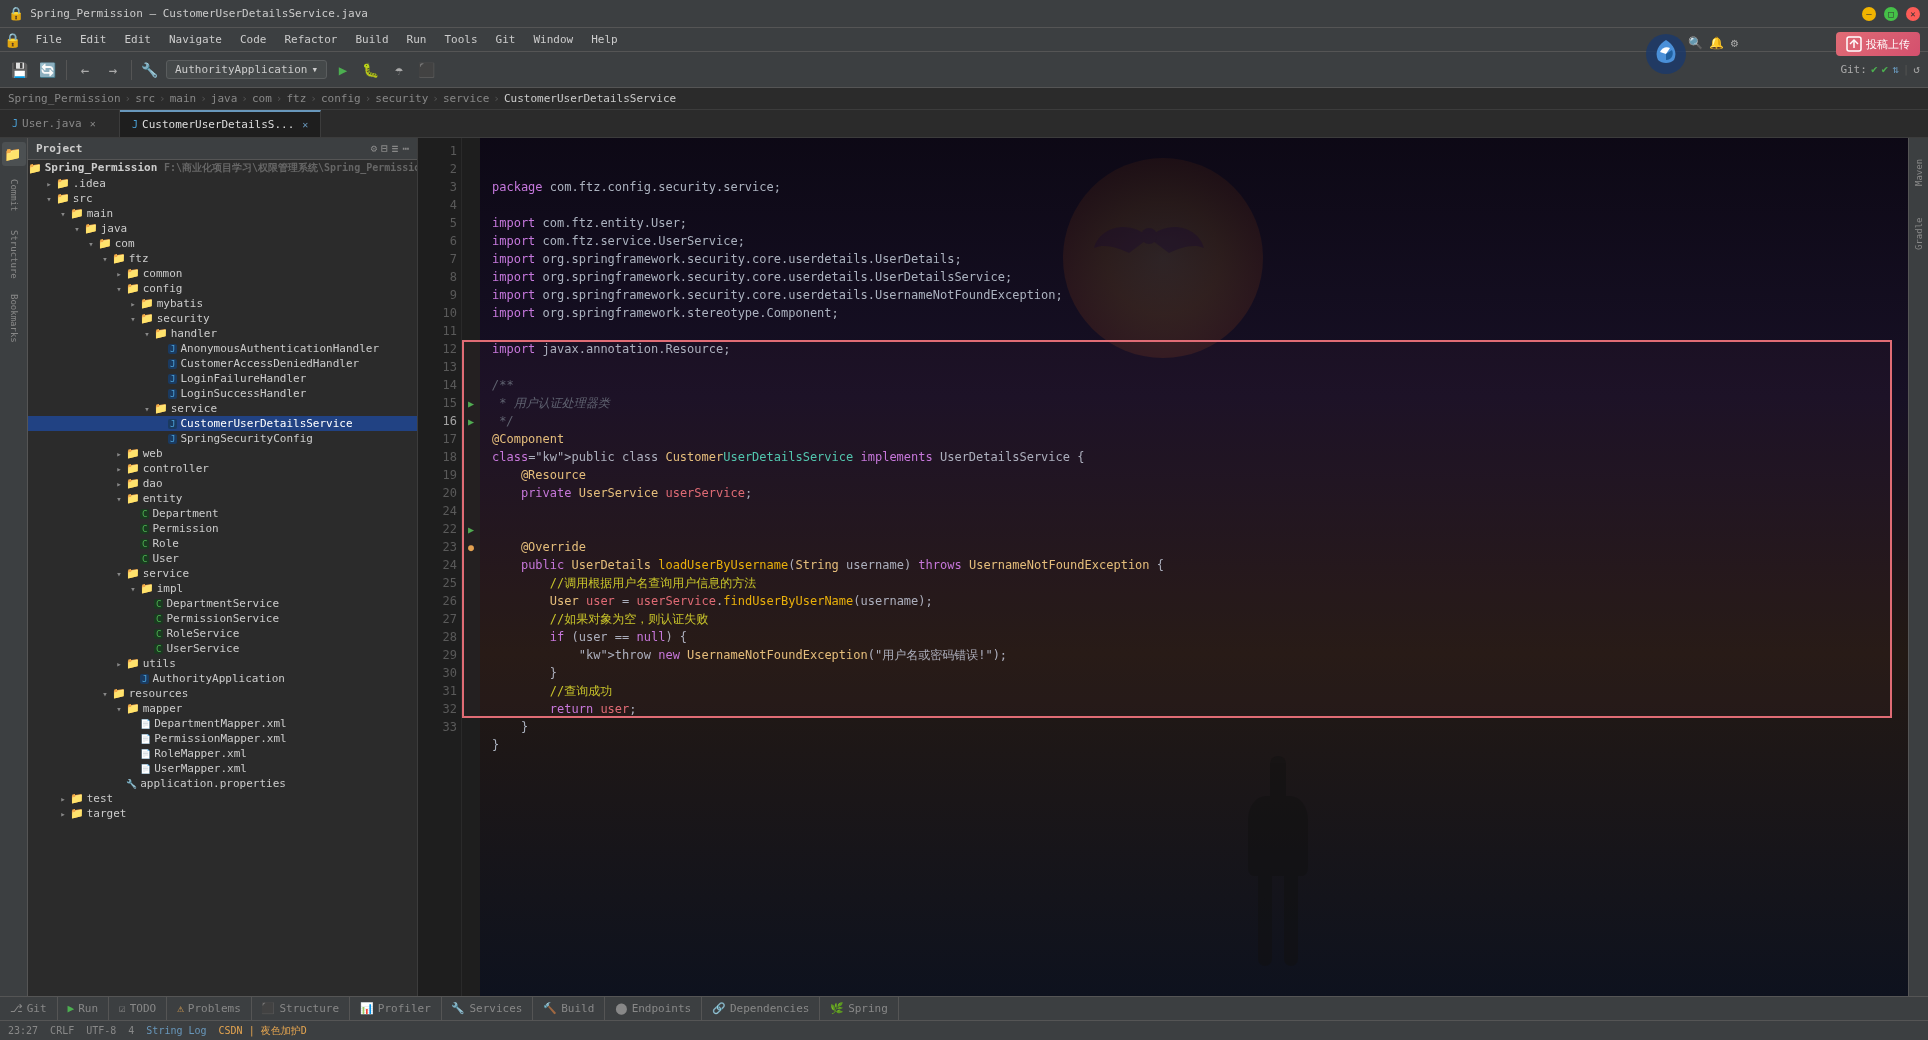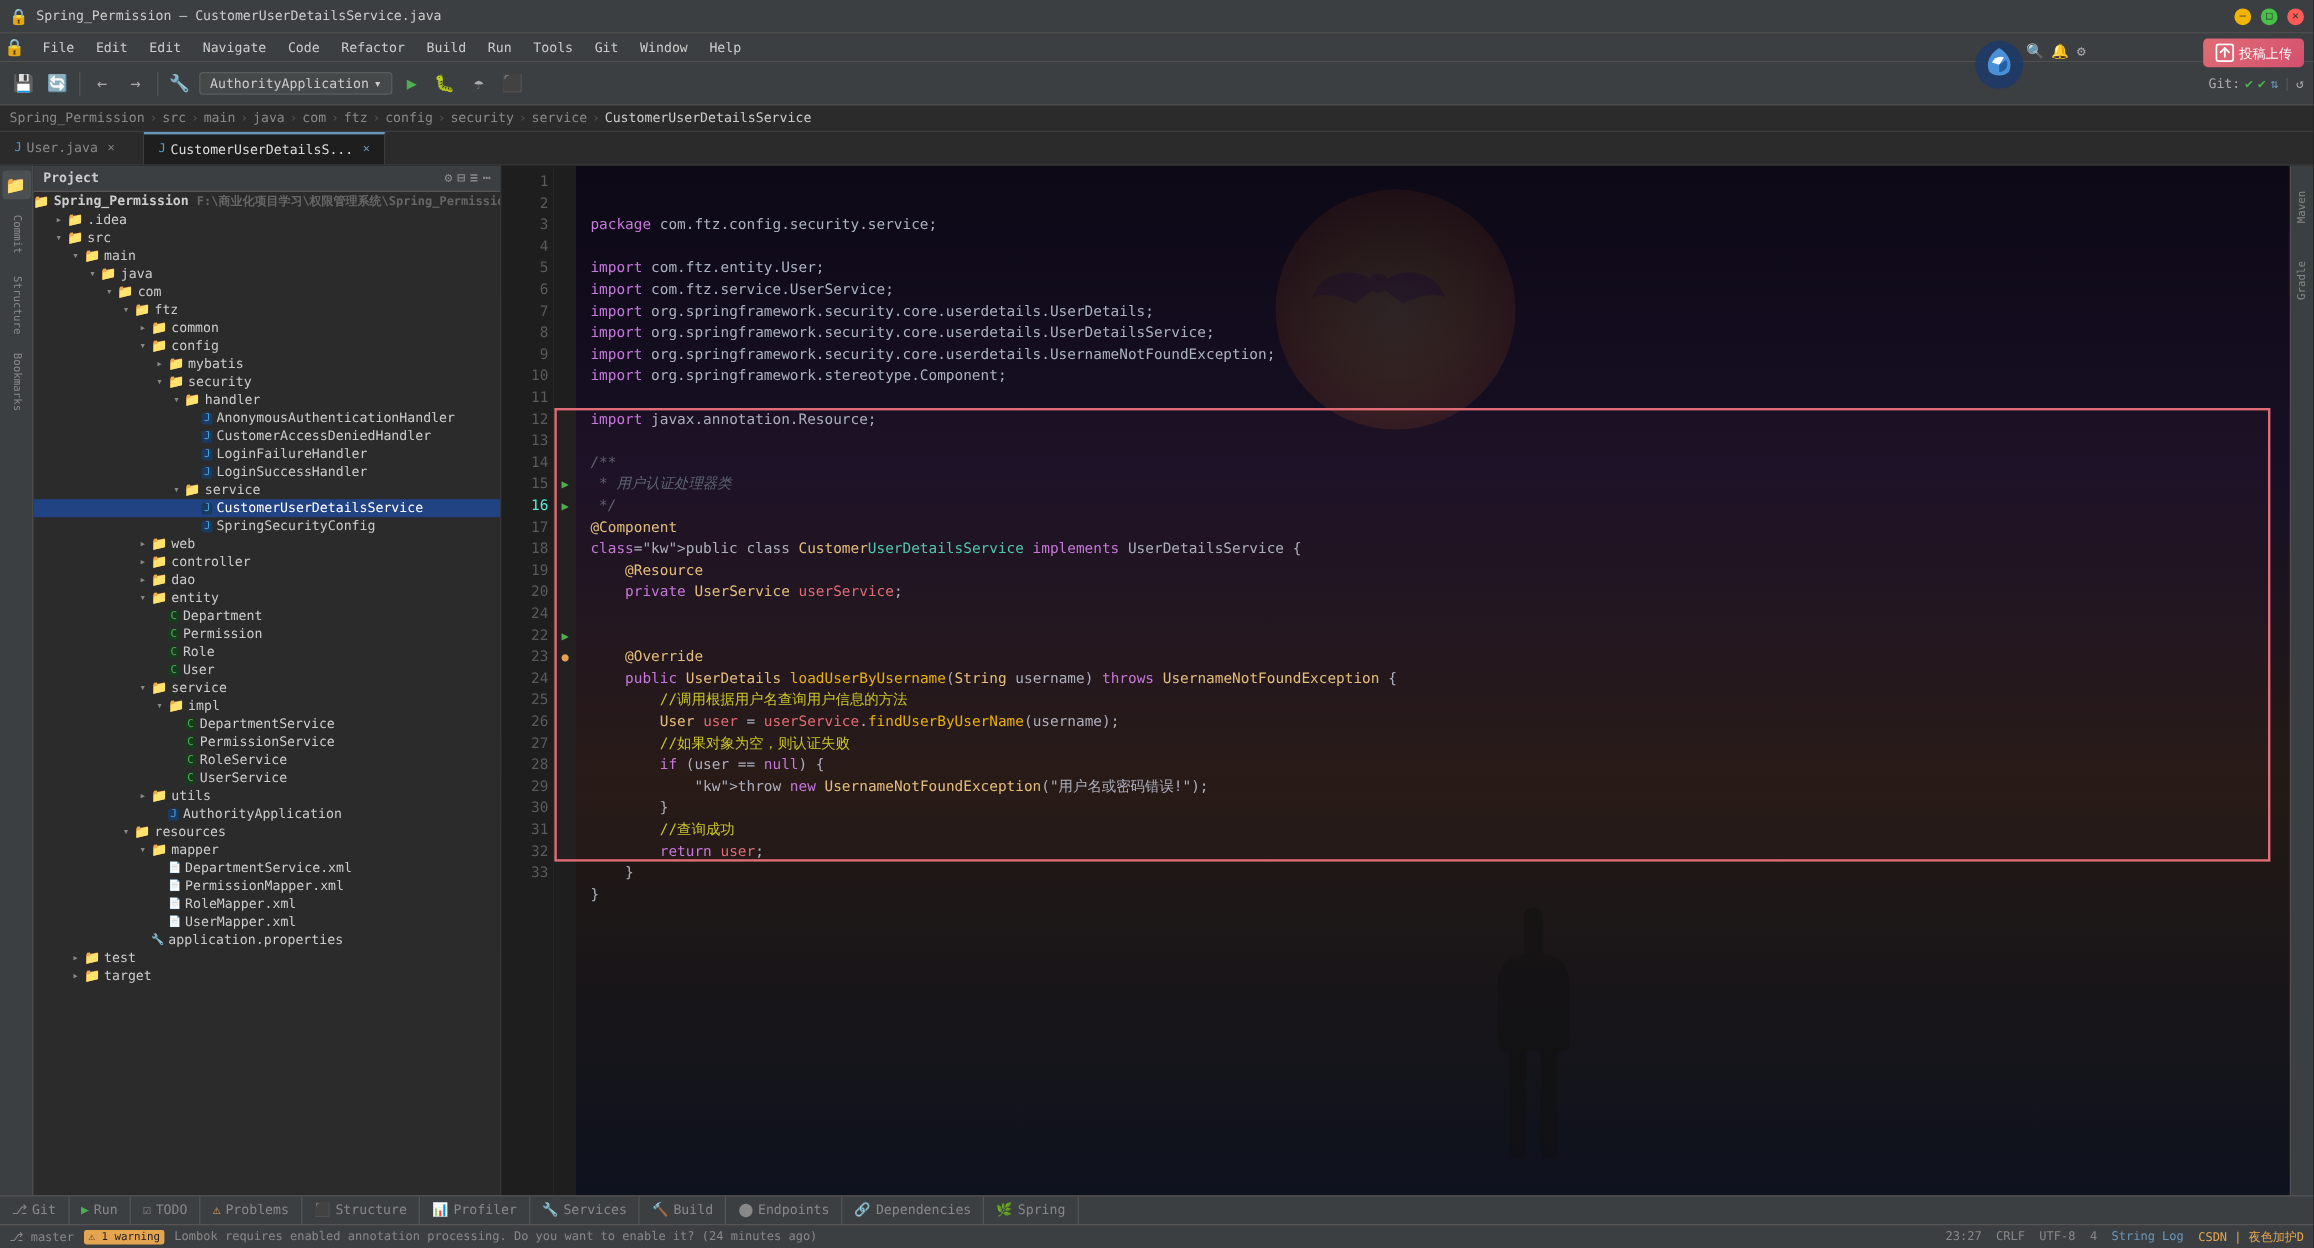--- a/index.html
+++ b/index.html
@@ -1068,7 +1068,7 @@
               <div style="line-height: 18px; color: rgb(90, 90, 90);">13</div>
               <div style="line-height: 18px; color: rgb(90, 90, 90);">14</div>
               <div style="line-height: 18px; color: rgb(90, 90, 90);">15</div>
-              <div style="line-height: 18px; color: #5eead4;">16</div>
+              <div style="line-height: 18px; color: #a3a3a3;">16</div>
               <div style="line-height: 18px; color: rgb(90, 90, 90);">17</div>
               <div style="line-height: 18px; color: rgb(90, 90, 90);">18</div>
               <div style="line-height: 18px; color: rgb(90, 90, 90);">19</div>

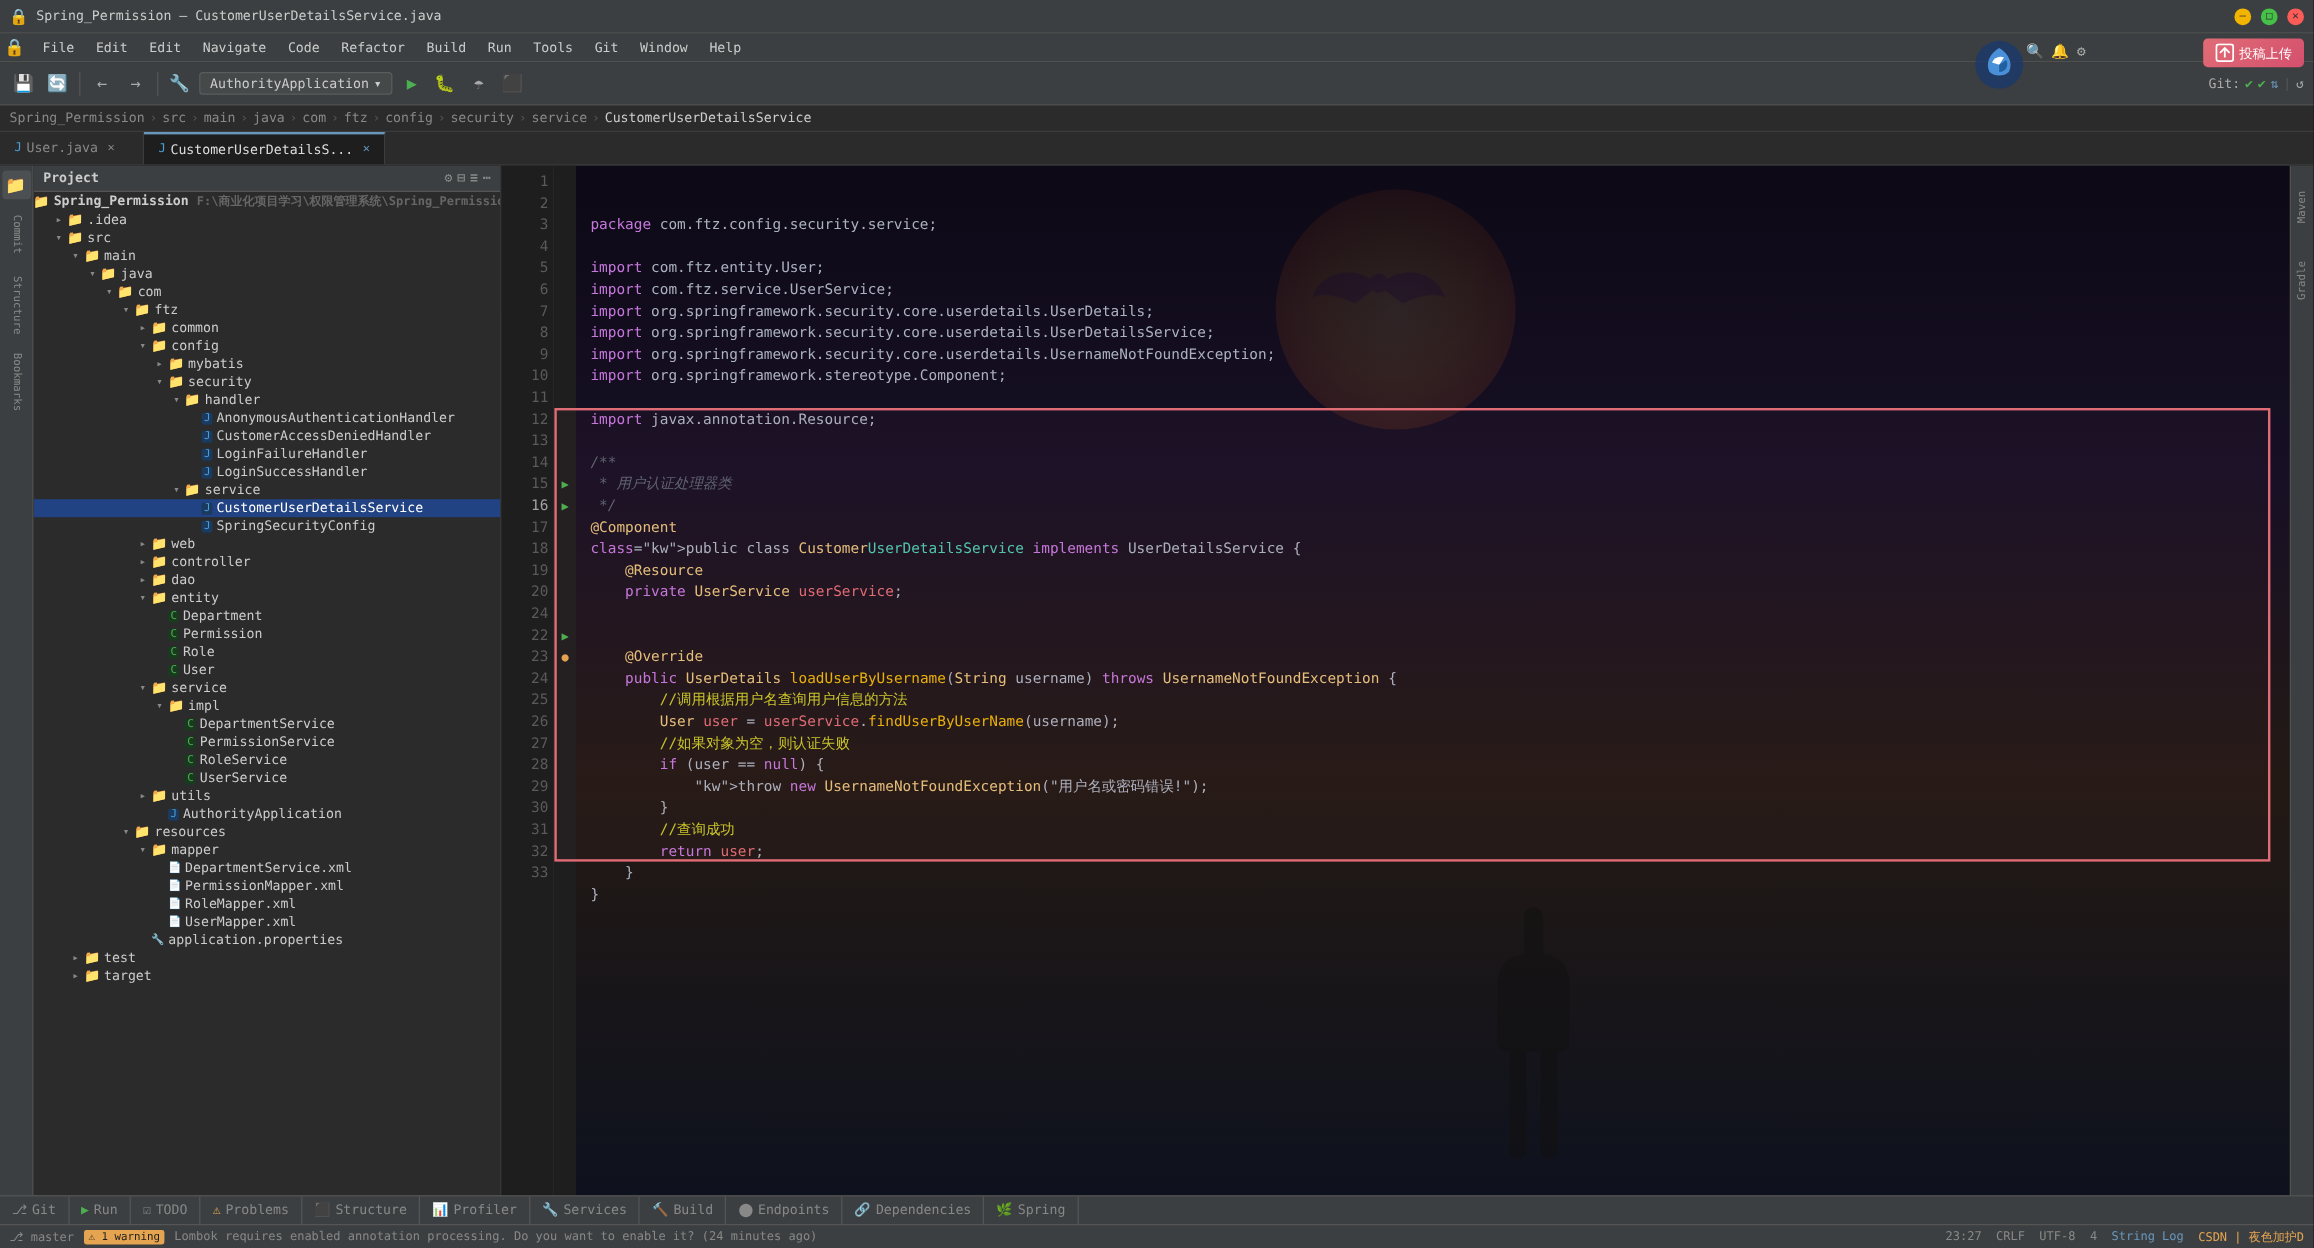--- a/index.html
+++ b/index.html
@@ -957,7 +957,7 @@
             <span style="display:inline-block;width:14px;"></span>
             <span style="width:14px;display:inline-block;"></span>
             <span class="icon" style="color:#e06c75;font-size:9px;">📄</span>
-            <span class="label" style="">DepartmentService.xml</span>
+            <span class="label" style="">DepartmentMapper.xml</span>
           </div>
           <div class="tree-item">
             <span style="display:inline-block;width:14px;"></span>

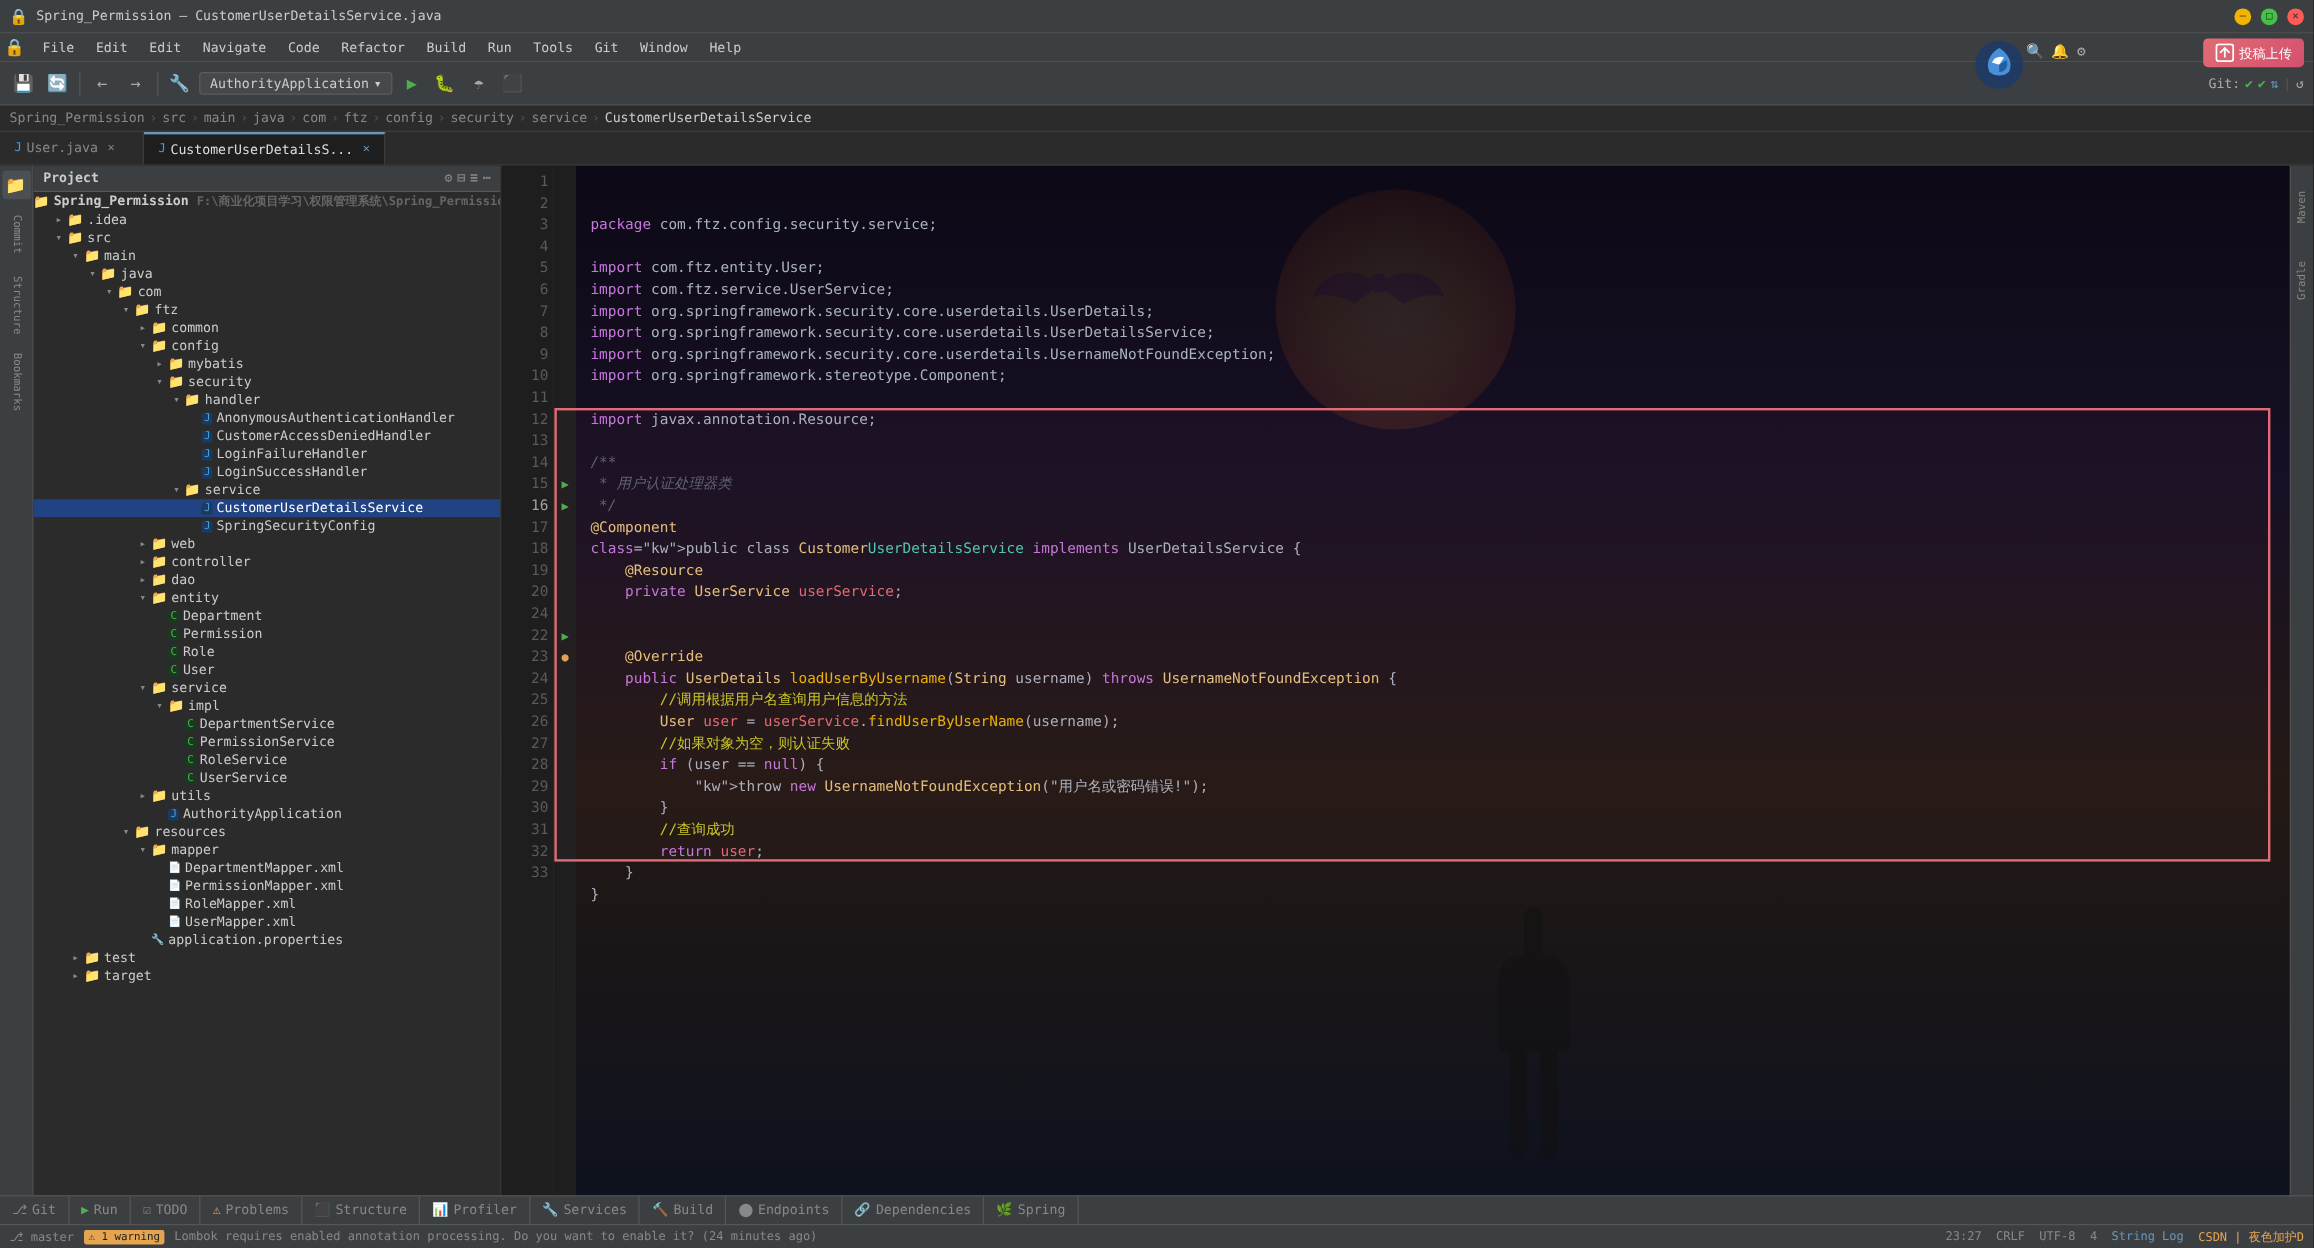--- a/index.html
+++ b/index.html
@@ -1185,11 +1185,6 @@
   </div>
 
   <div id="status-bar">
-    <div class="status-left">
-      <span style="color:#888;">⎇ master</span>
-      <span class="status-warning">⚠ <span>1 warning</span></span>
-      <span style="color:#888;">Lombok requires enabled annotation processing. Do you want to enable it? (24 minutes ago)</span>
-    </div>
     <div class="status-right">
       <span>23:27</span>
       <span style="cursor:pointer;">CRLF</span>

